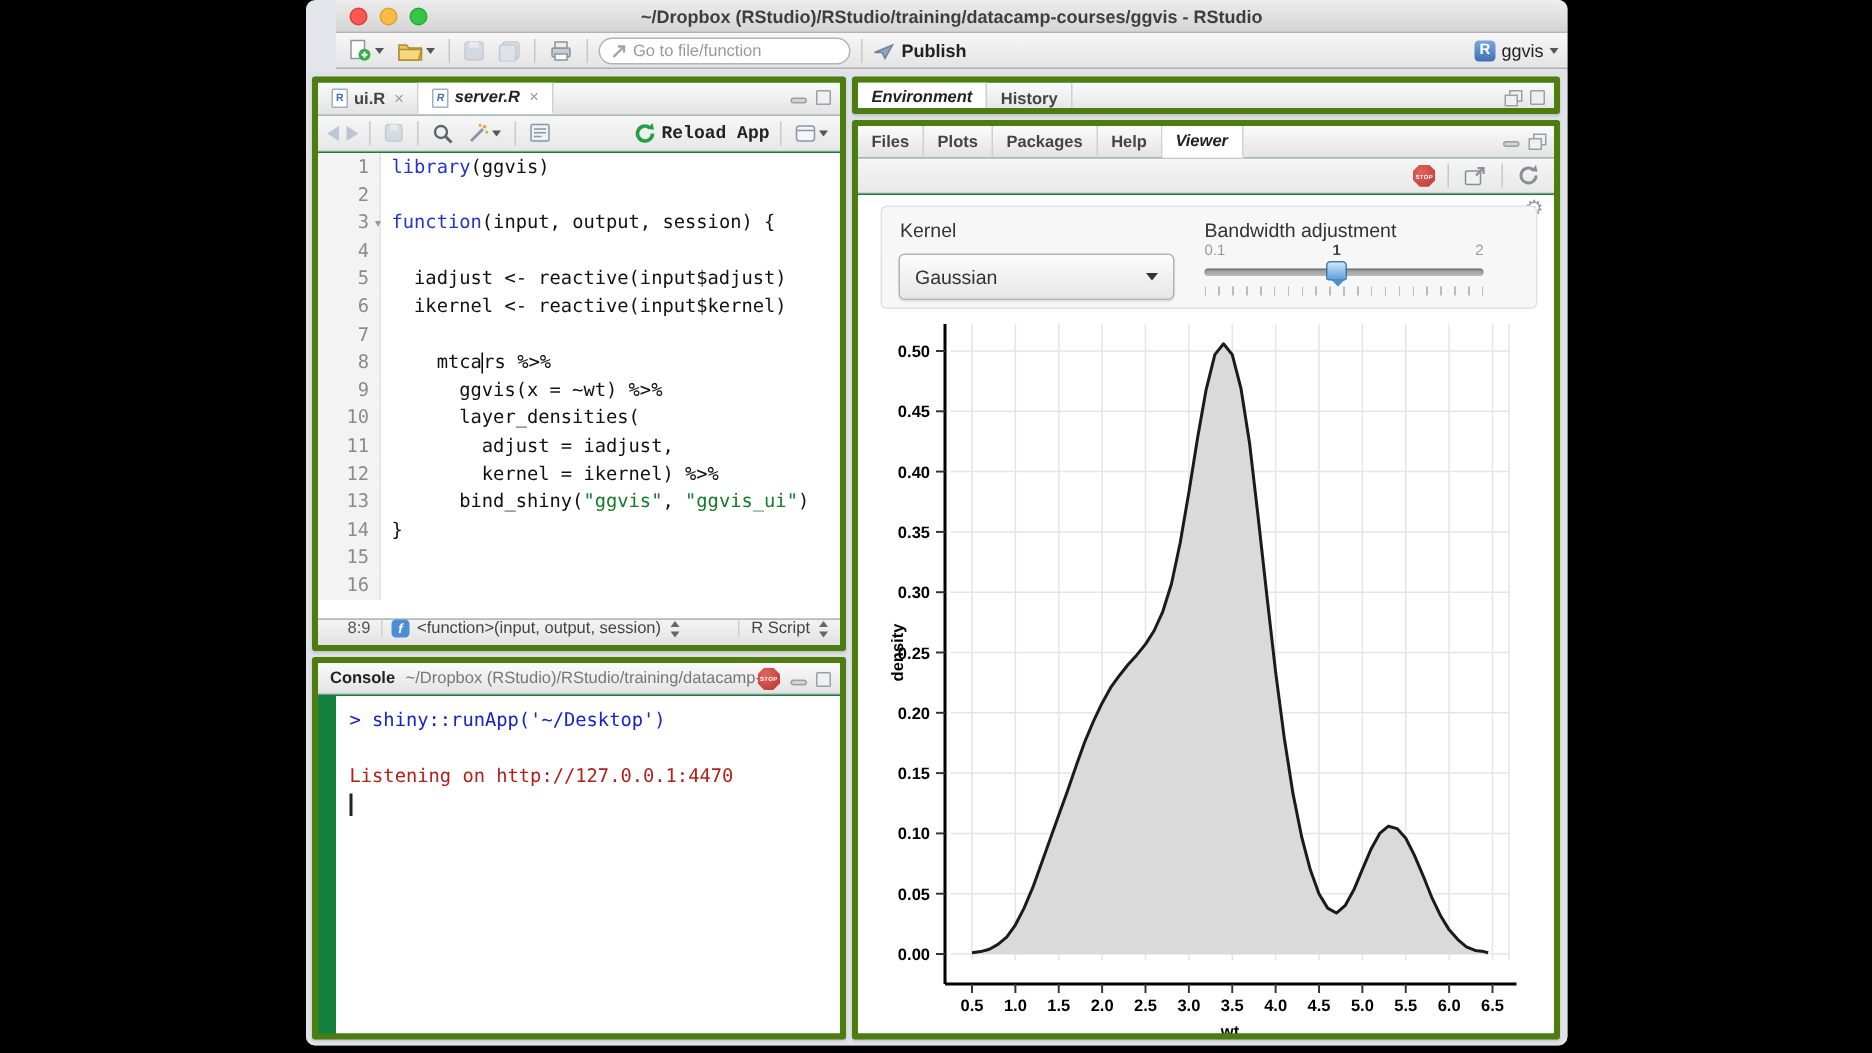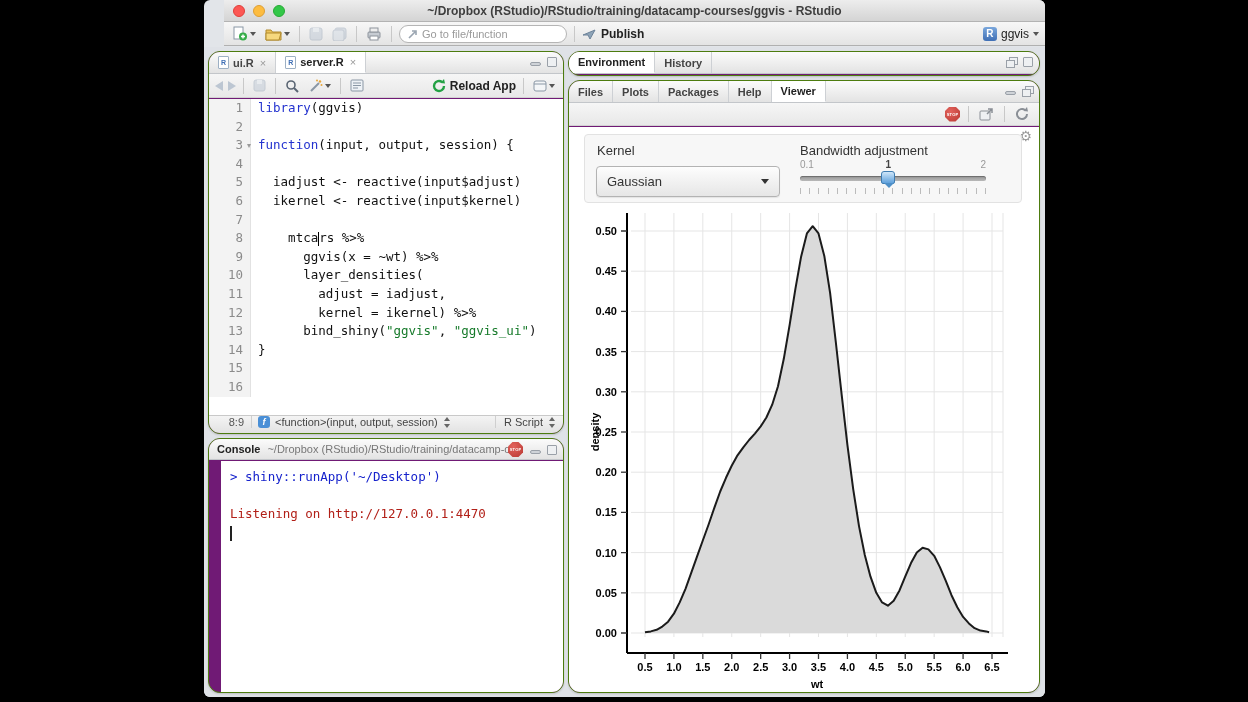--- a/index.html
+++ b/index.html
@@ -44,8 +44,8 @@
   
   .workspace { position:absolute; left:0; top:47px; right:0; bottom:0;
     background:#dfe2e7; }
-  .pane { position:absolute; background:#701a75; border:1px solid #4d7c0f;
-    border-radius:12px; overflow:hidden; box-shadow:0 1px 2px rgba(0,0,0,.15); }
+  .pane { position:absolute; background:#15803d; border:4px solid #4d7c0f;
+    border-radius:2px; overflow:hidden; box-shadow:0 1px 2px rgba(0,0,0,.15); }
   #pane-source { left:4px; top:4px; width:356px; height:383px; }
   #pane-console { left:4px; top:391px; width:356px; height:255px; }
   #pane-env { left:364px; top:4px; width:472px; height:25px; }

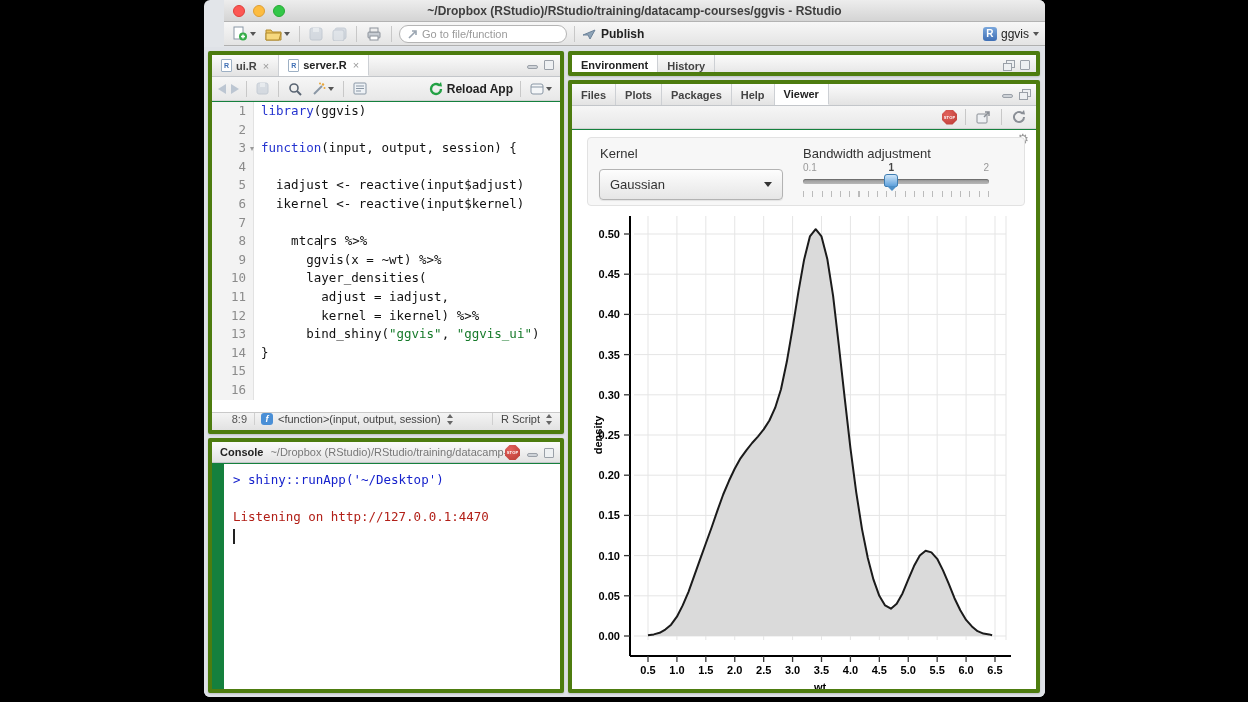--- a/index.html
+++ b/index.html
@@ -56,7 +56,7 @@
     position:relative; }
   .tab { display:flex; align-items:center; gap:4px; padding:0 9px; font-size:11px;
     font-weight:bold; color:#444; border-right:1px solid #cdd0d4; }
-  .tab.active { background:#fff; border-bottom:1px solid #fff; color:#222; }
+  .tab.active { background:#fff; border-bottom:1px solid #fff; color:#222;font-style:italic; }
   .tab .close { color:#9a9a9a; font-size:11px; font-weight:normal; margin-left:2px; }
   .winctl { position:absolute; right:6px; top:5px; display:flex; gap:6px; }
   .ic-min { width:11px; height:4px; border:1px solid #9aa0a8; border-radius:2px;

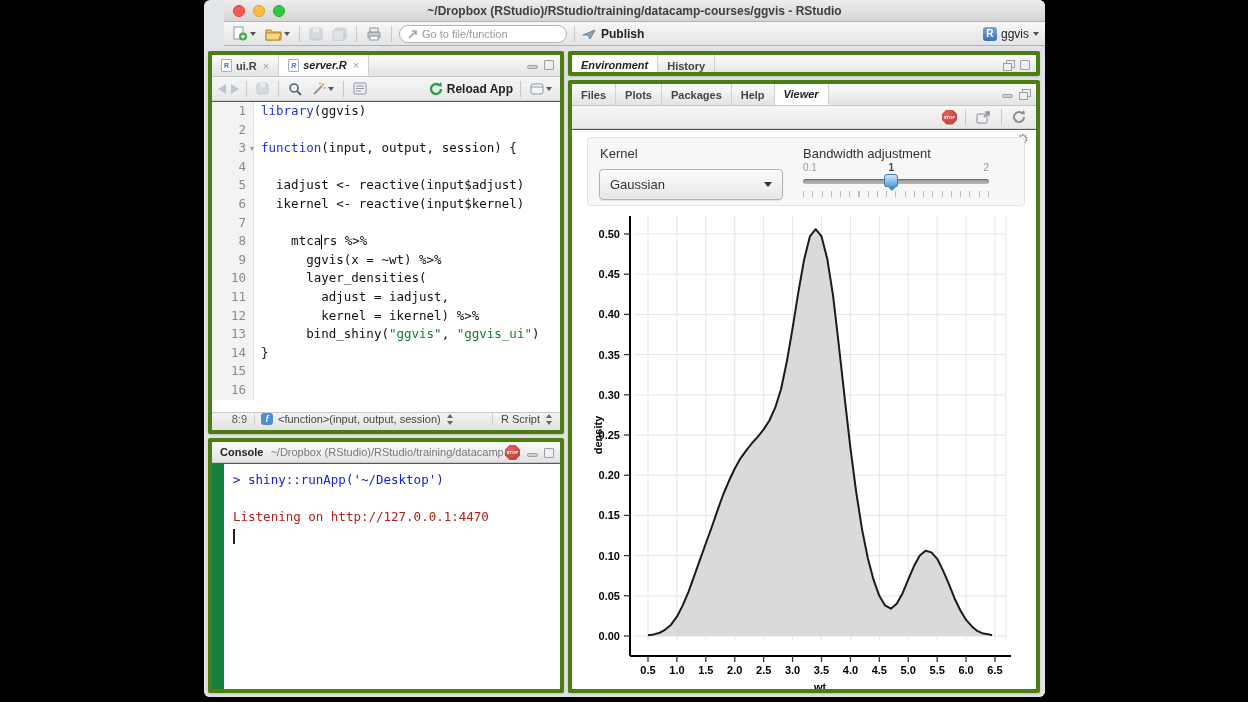--- a/index.html
+++ b/index.html
@@ -75,7 +75,7 @@
   
   .ed-toolbar { height:24px; background:linear-gradient(#f6f6f6,#e8e8e8);
     border-bottom:1px solid #d2d2d2; display:flex; align-items:center;
-    padding:0 6px; gap:5px; }
+    padding:0 6px; gap:5px;font-family:Liberation Mono, monospace; }
   .nav-arrow { width:0; height:0; border-top:5px solid transparent;
     border-bottom:5px solid transparent; }
   .nav-back { border-right:8px solid #bcc6d2; }

